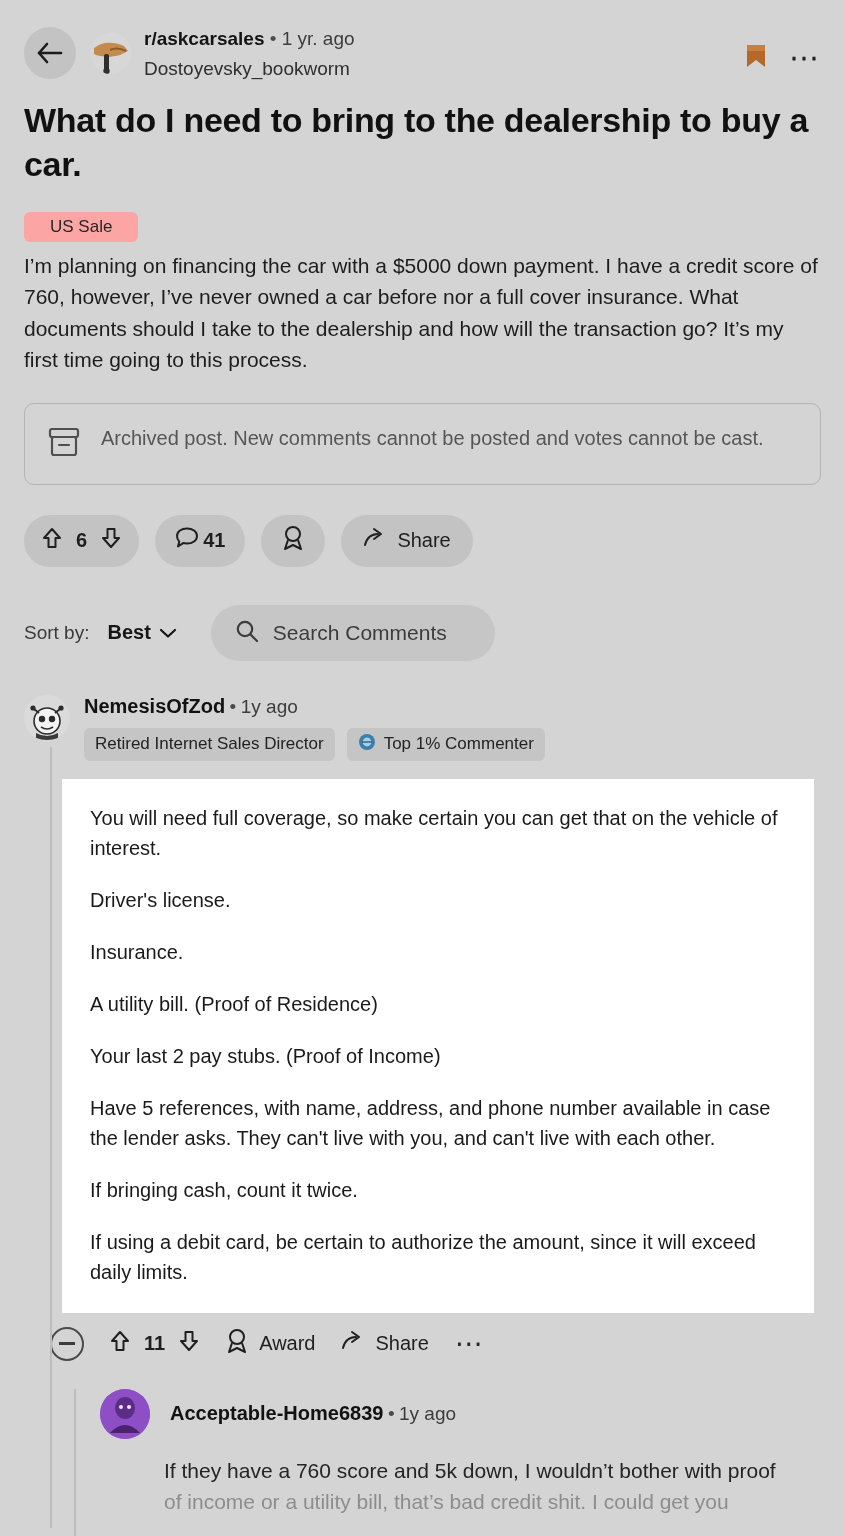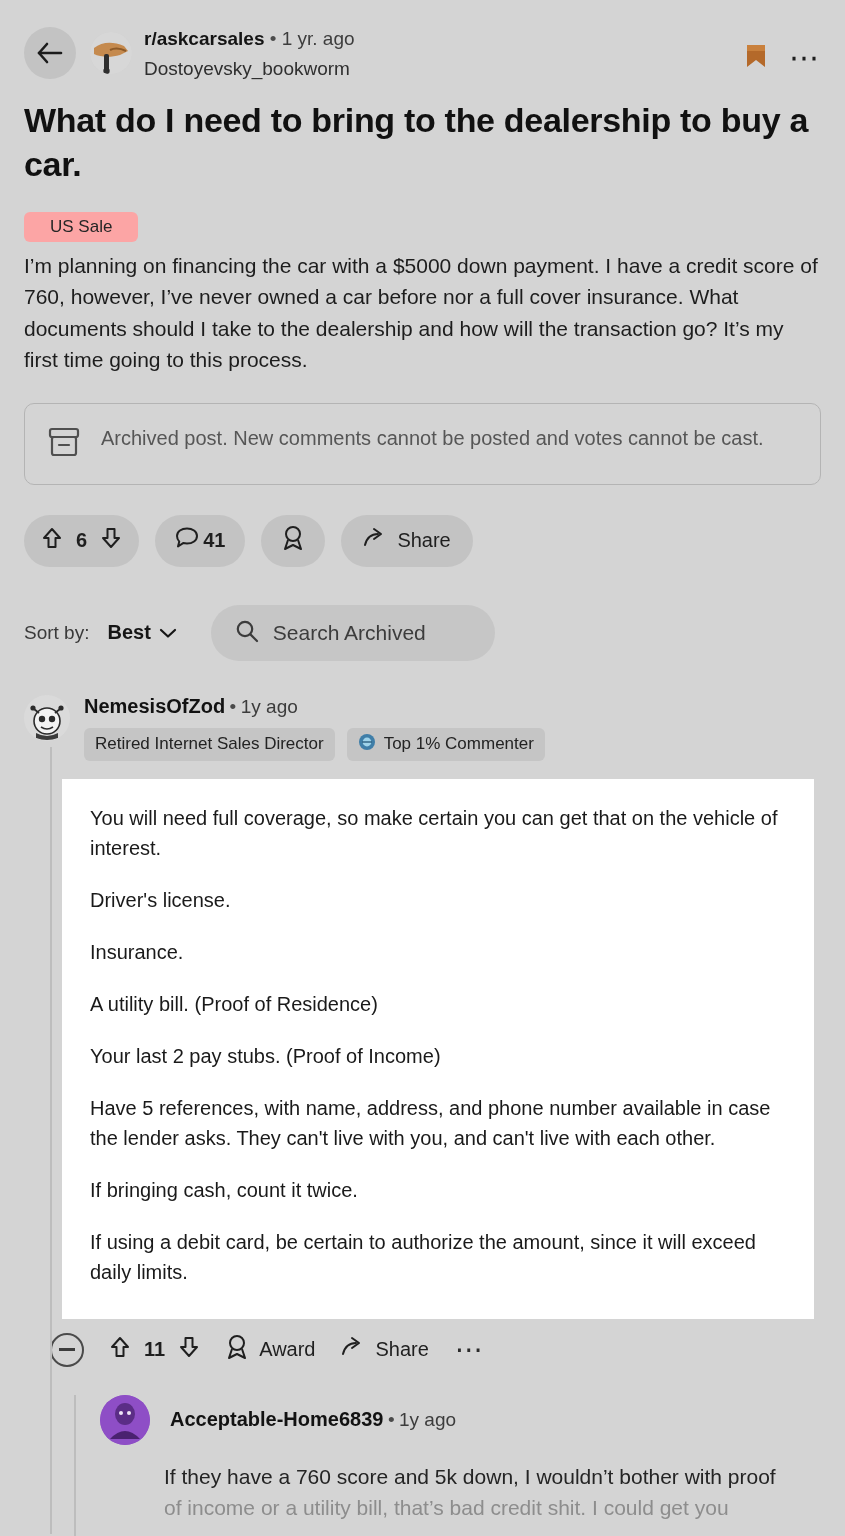--- a/index.html
+++ b/index.html
@@ -389,7 +389,7 @@
           <path d="M15.4,15.4 L22,22" stroke="#3c3c3c" stroke-width="2.2" stroke-linecap="round"></path>
         </svg>
       </span>
-      <span class="ph">Search Archived</span>
+      <span class="ph">Search Comments</span>
     </div>
   </div>
 

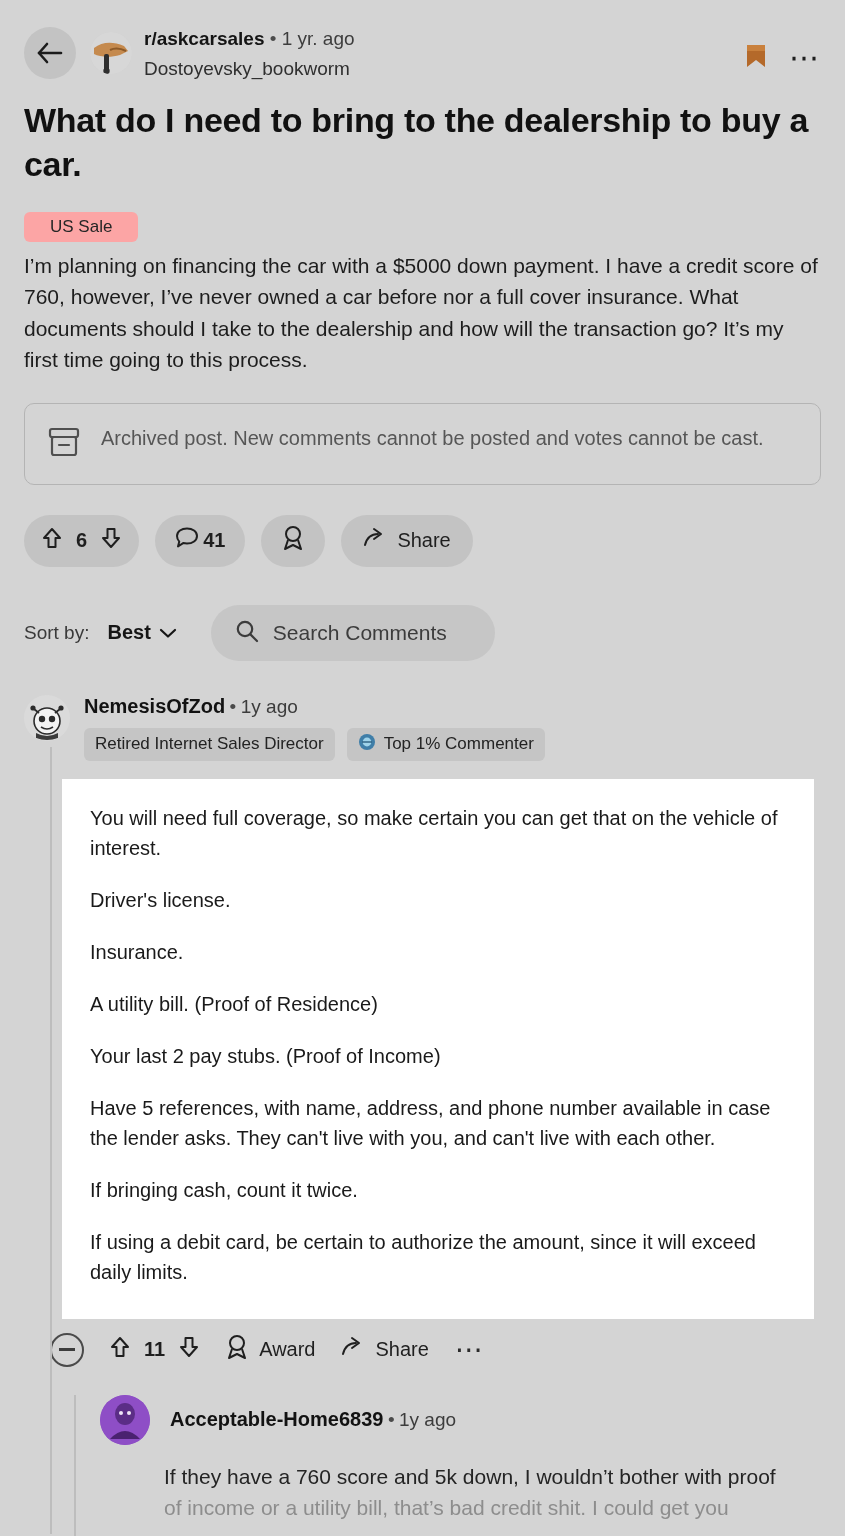--- a/index.html
+++ b/index.html
@@ -212,7 +212,7 @@
     color: #1a1a1a;
     margin-bottom: 22px;
   }
-  .c-body-white p:last-child { margin-bottom: 6px; }
+  .c-body-white p:last-child { margin-bottom: 0; }
 
   
   .c-actions {

